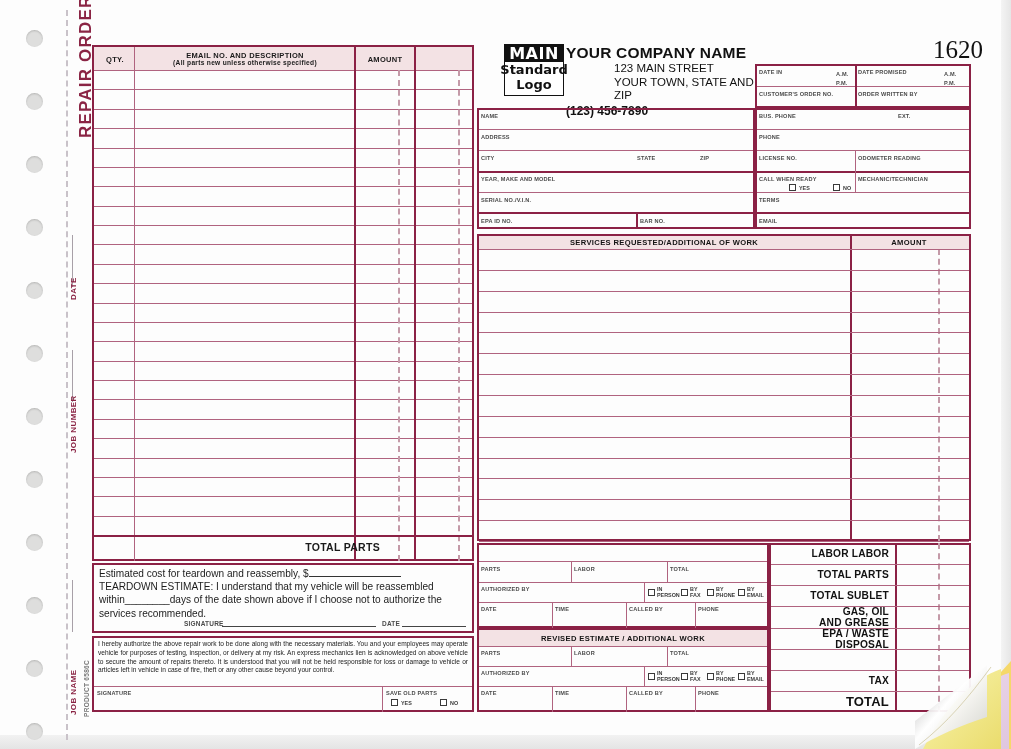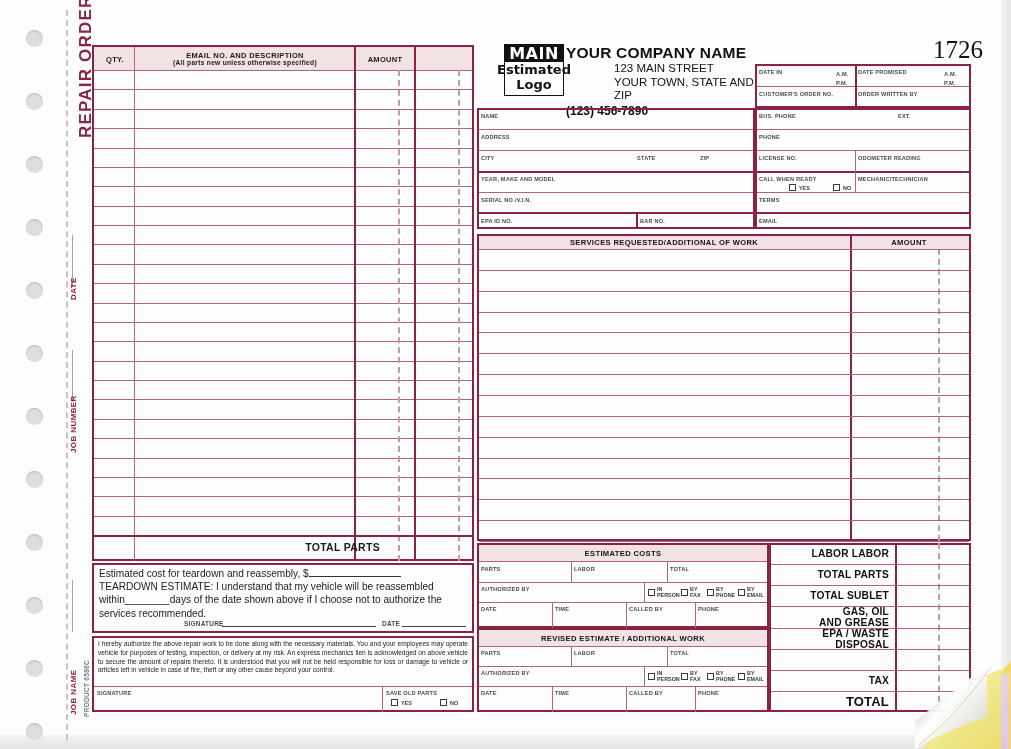--- a/index.html
+++ b/index.html
@@ -188,7 +188,7 @@
     <div class="cphone">(123) 456-7890</div>
   </div>
 
-  <div id="invno">1726</div>
+  <div id="invno">1620</div>
 
   <div id="parts-outer" class="box outer" style="left:92px; top:45px; width:382px; height:516px;"></div>
 

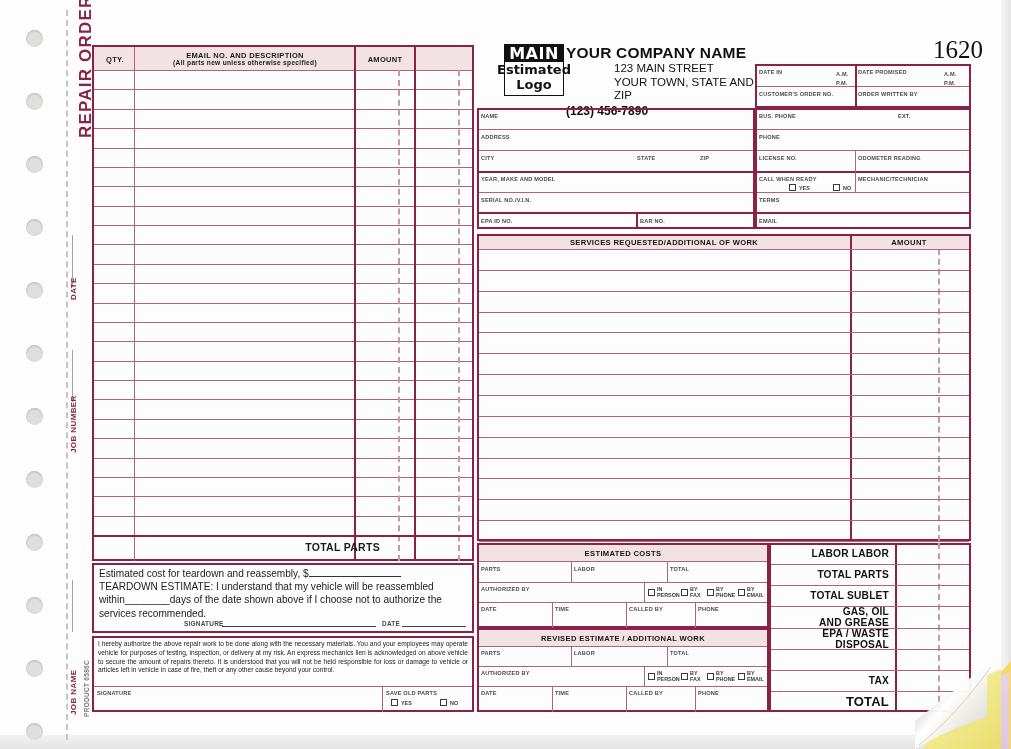--- a/index.html
+++ b/index.html
@@ -177,7 +177,7 @@
 
   <div id="logo">
     <div class="free">MAIN</div>
-    <div class="std">Estimated</div>
+    <div class="std">Standard</div>
     <div class="lg">Logo</div>
   </div>
 

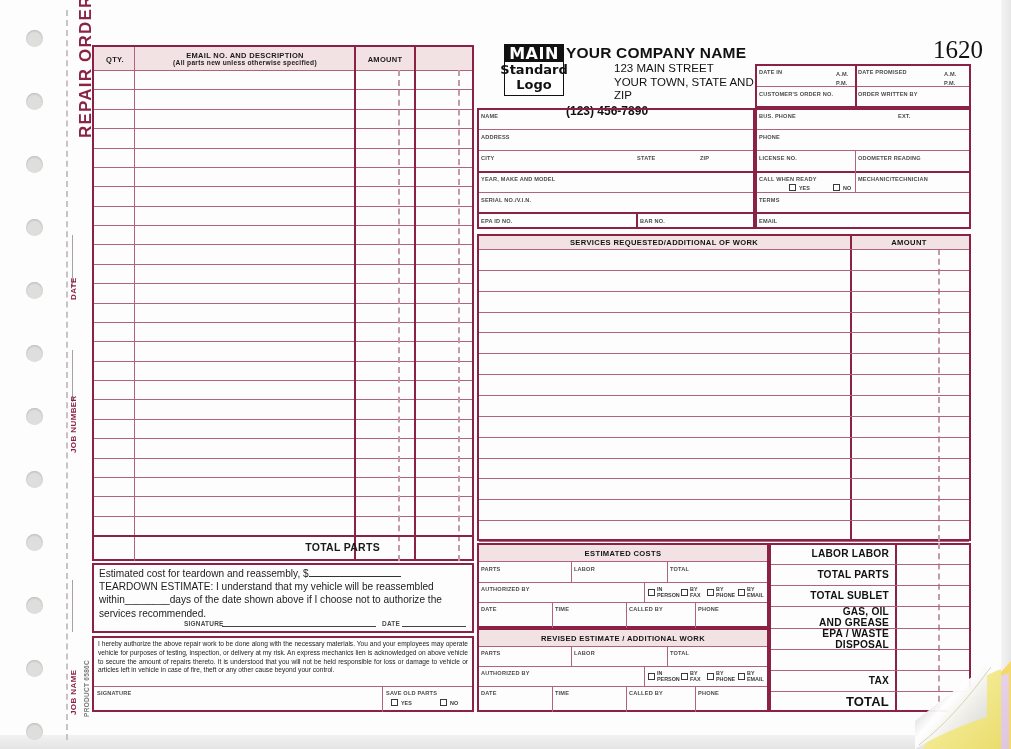--- a/index.html
+++ b/index.html
@@ -336,7 +336,6 @@
     </div>
 
   <div class="box outer" style="left:477px; top:543px; width:292px; height:85px;"></div>
-  <div class="bandhdr" style="left:479px; top:545px; width:288px; height:16px;">ESTIMATED COSTS</div>
   <div class="hline" style="left:479px; top:561px; width:288px;"></div>
   <div class="hline" style="left:479px; top:582px; width:288px;"></div>
   <div class="hline" style="left:479px; top:602px; width:288px;"></div>

